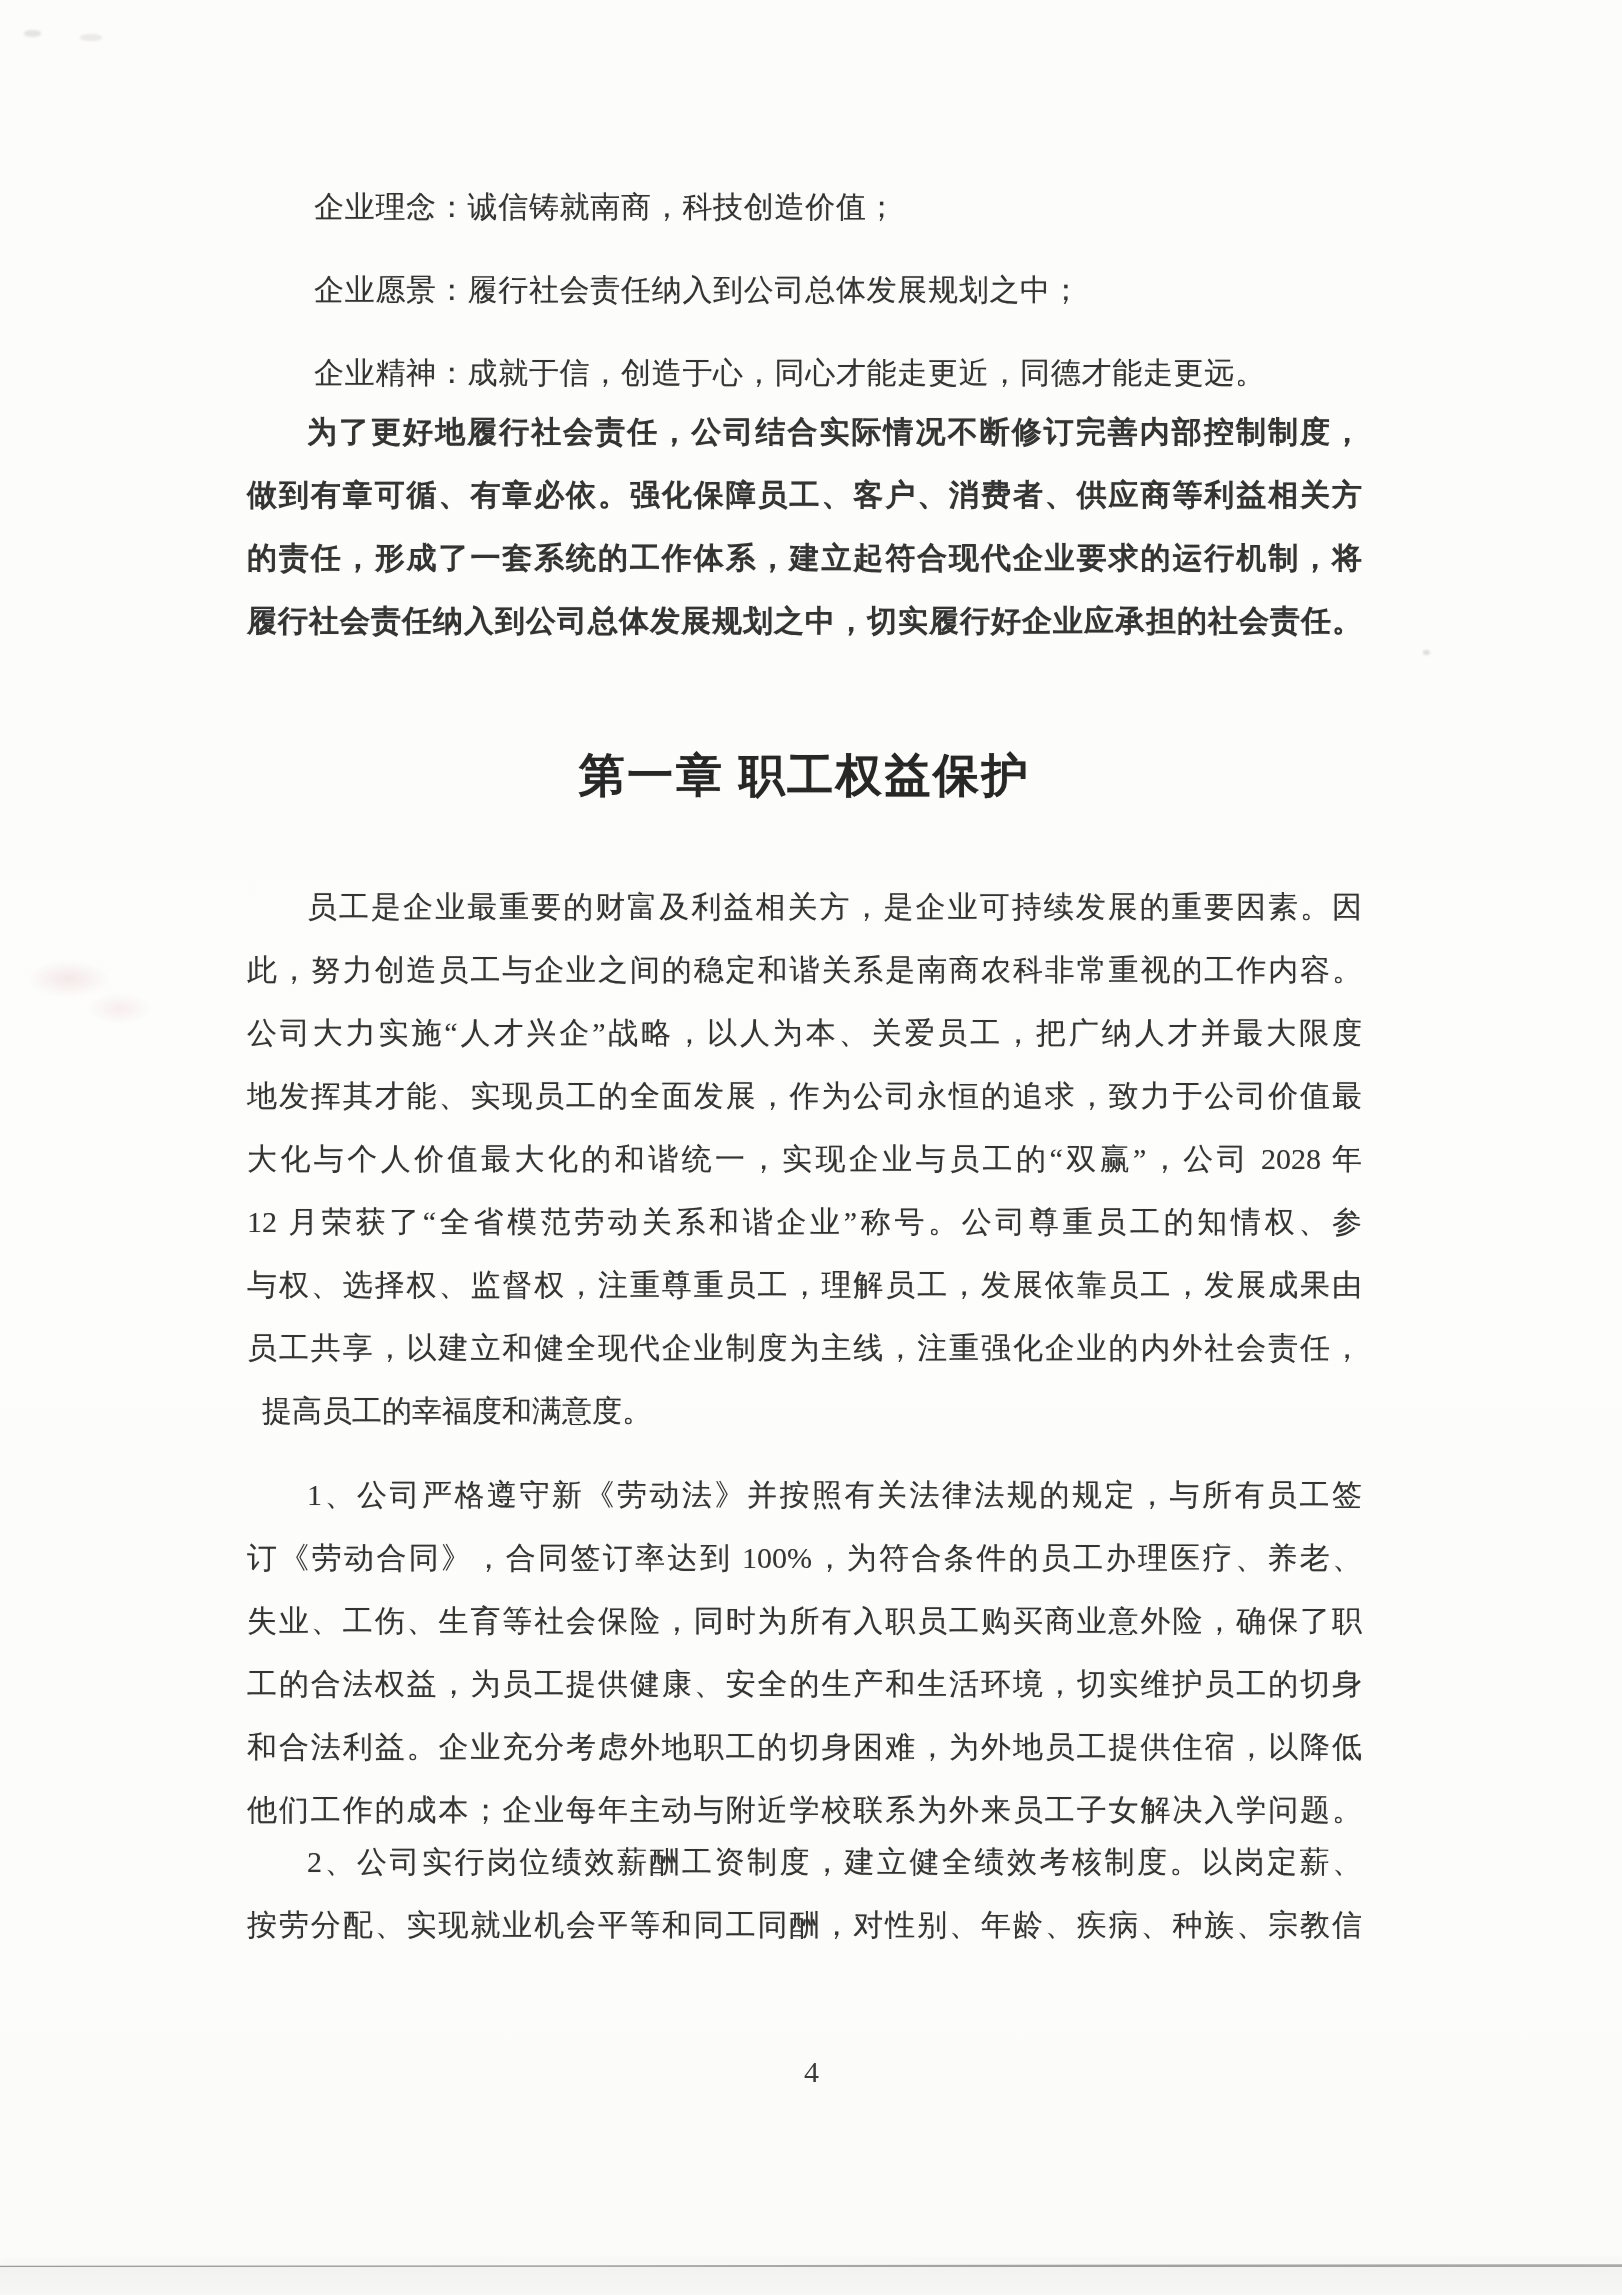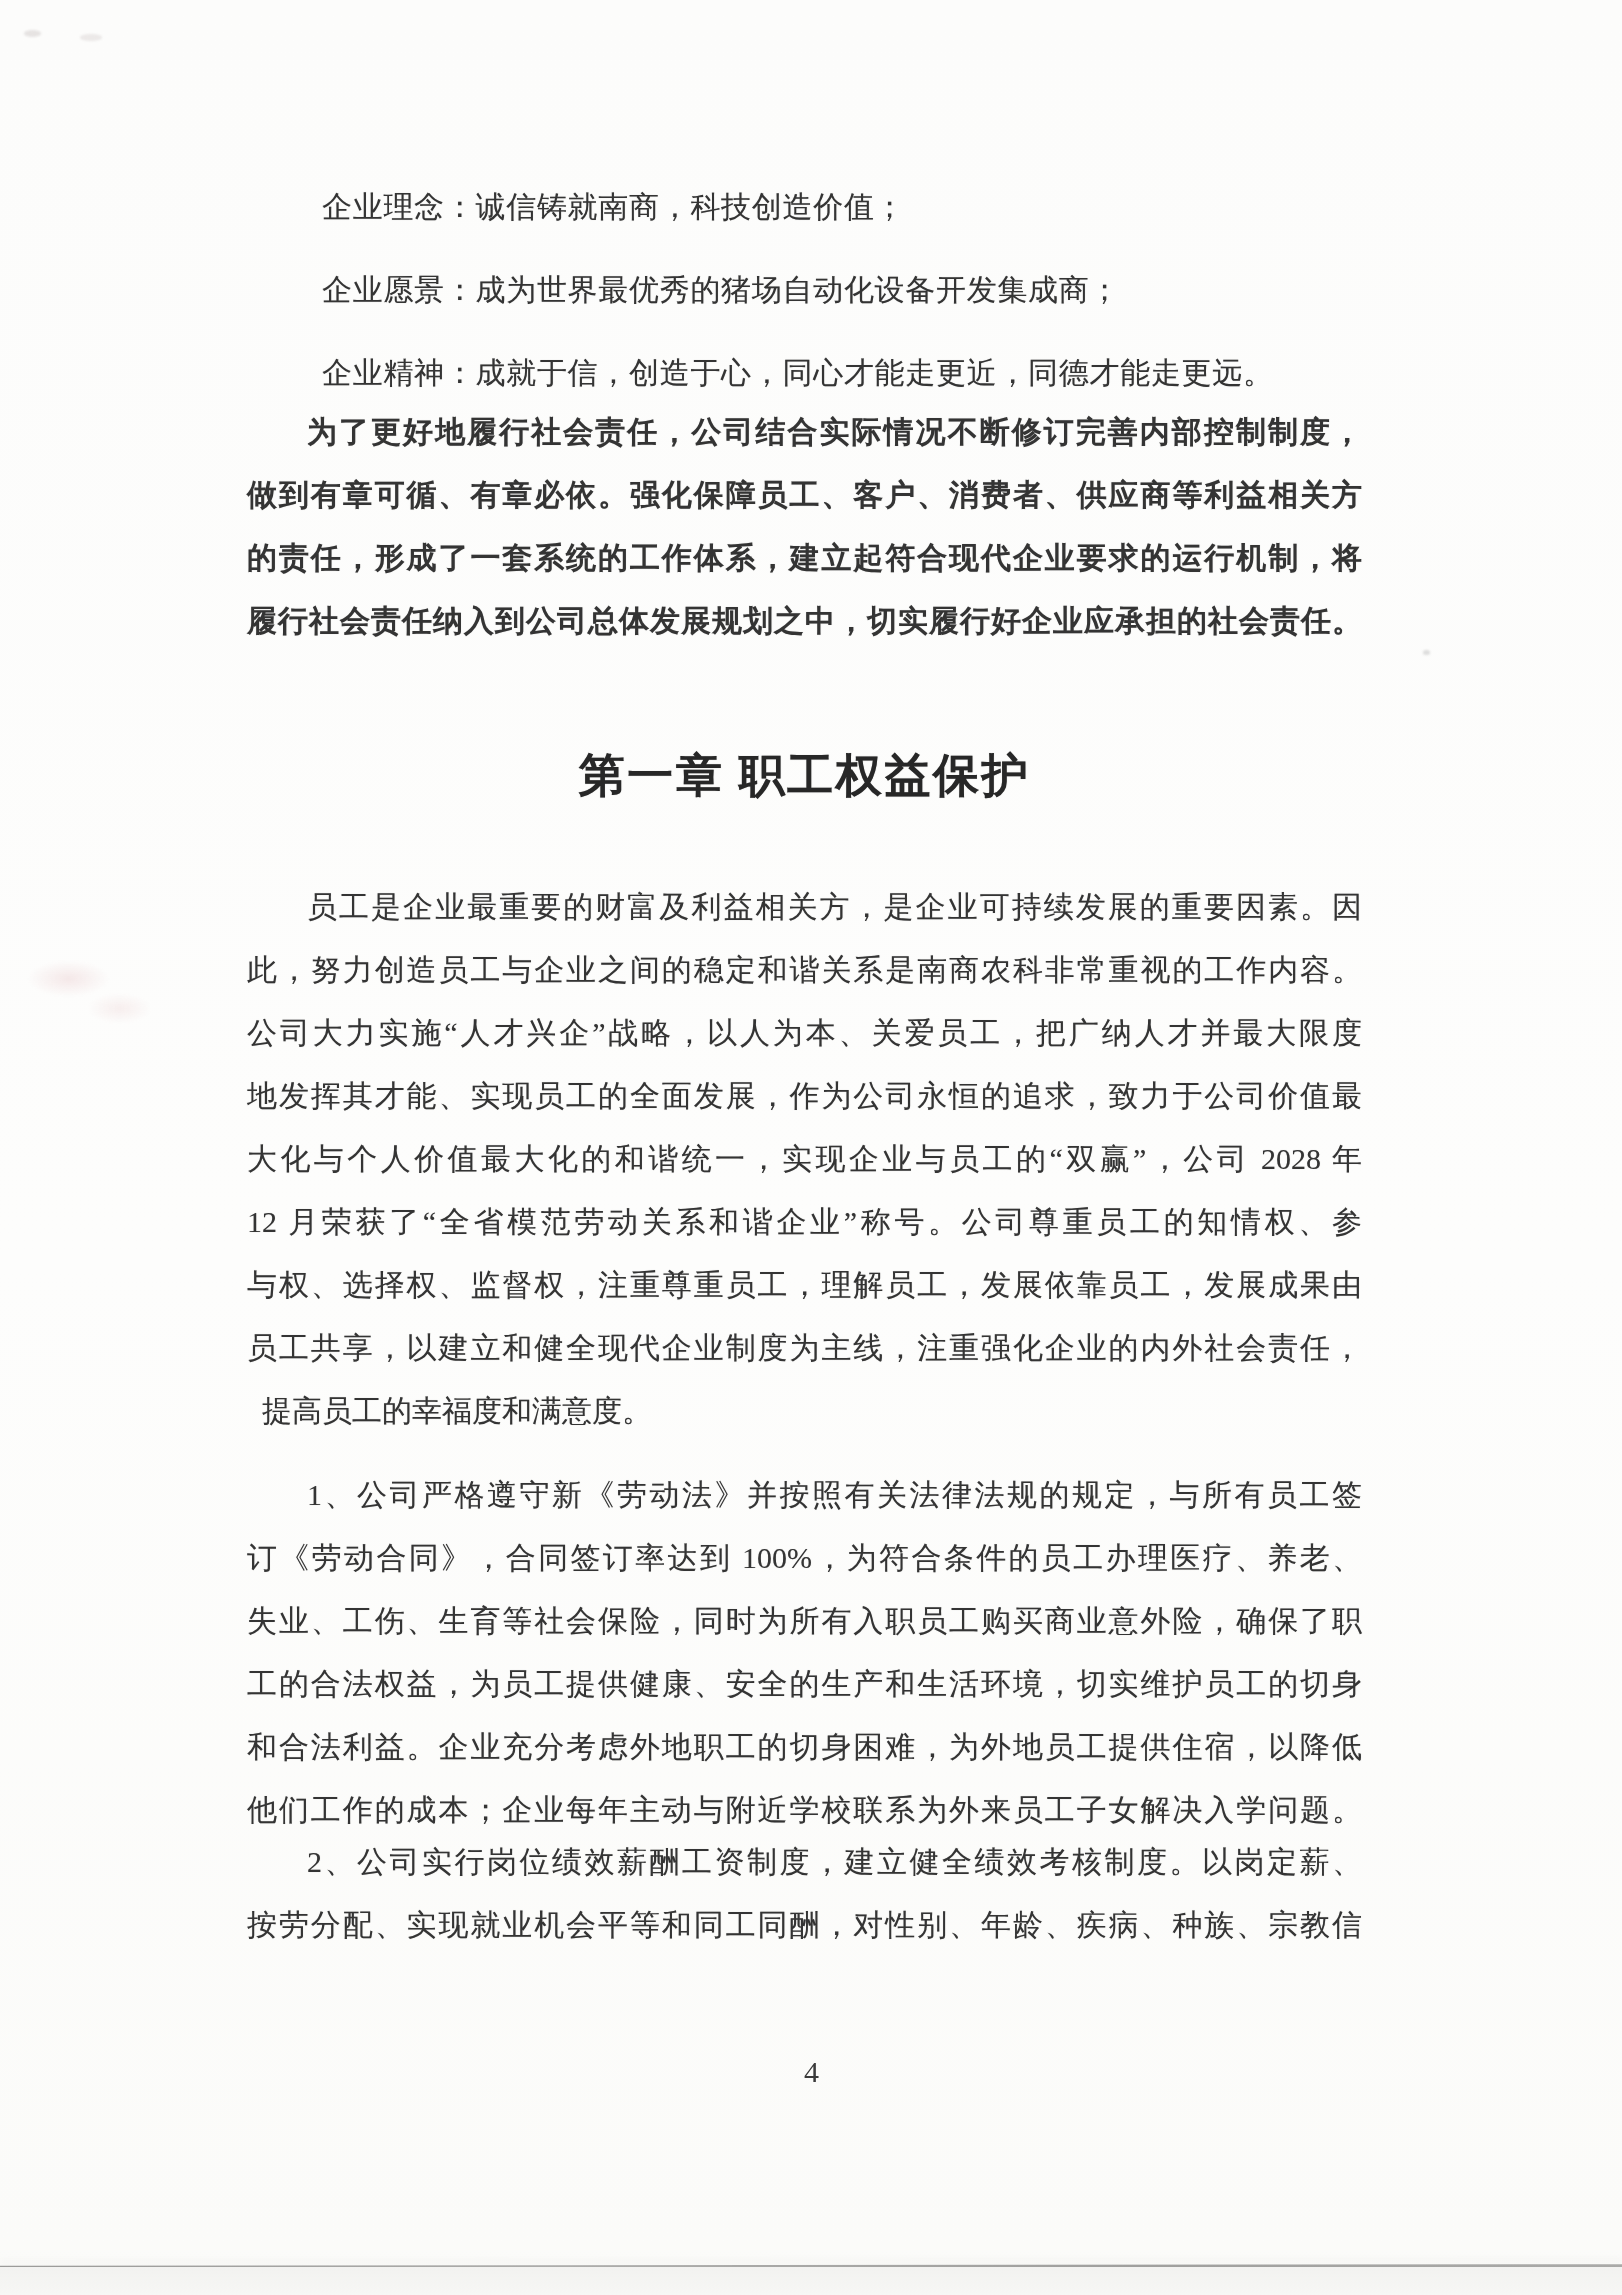--- a/index.html
+++ b/index.html
@@ -19,7 +19,7 @@
   .values .line {
     height:83px; line-height:83px;
     font-size:30px; letter-spacing:0.7px;
-    text-align:left; white-space:nowrap;margin-left:8px;
+    text-align:left; white-space:nowrap;
   }
 
   

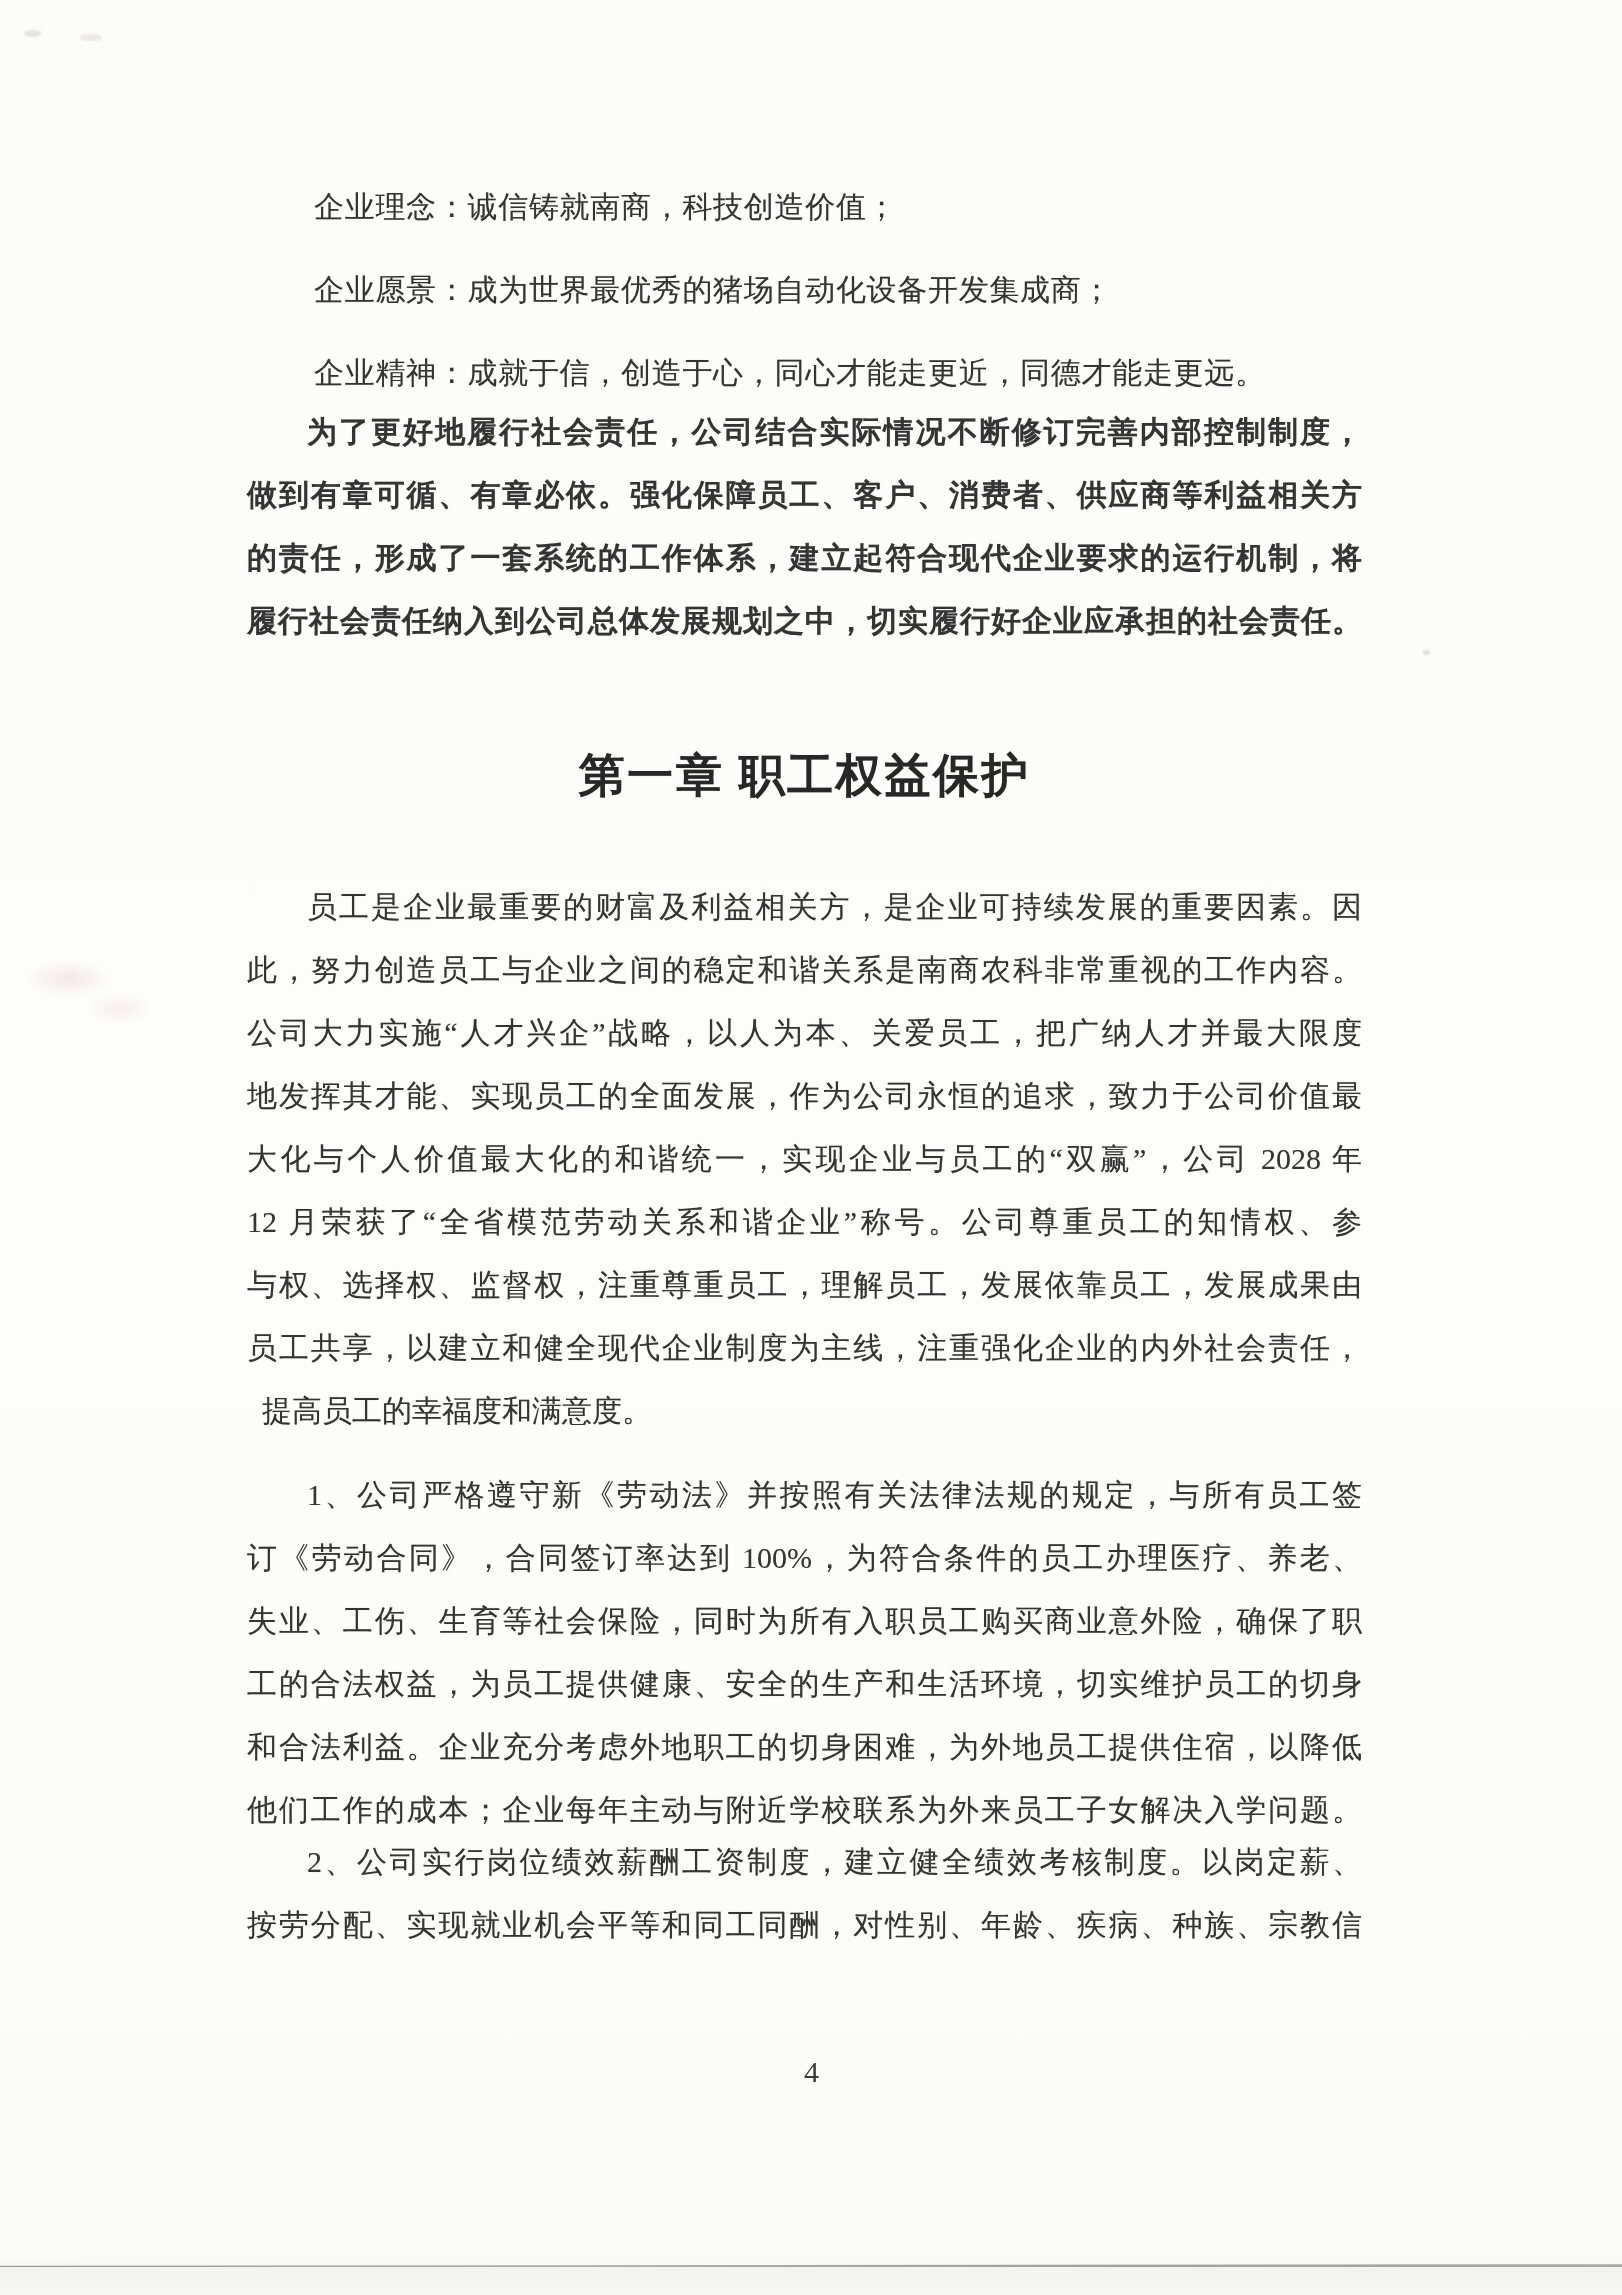--- a/index.html
+++ b/index.html
@@ -87,7 +87,7 @@
 
   <div class="values txt">
       <div class="line">企业理念：诚信铸就南商，科技创造价值；</div>
-      <div class="line">企业愿景：成为世界最优秀的猪场自动化设备开发集成商；</div>
+      <div class="line">企业愿景：履行社会责任纳入到公司总体发展规划之中；</div>
       <div class="line">企业精神：成就于信，创造于心，同心才能走更近，同德才能走更远。</div>
     </div>
 

